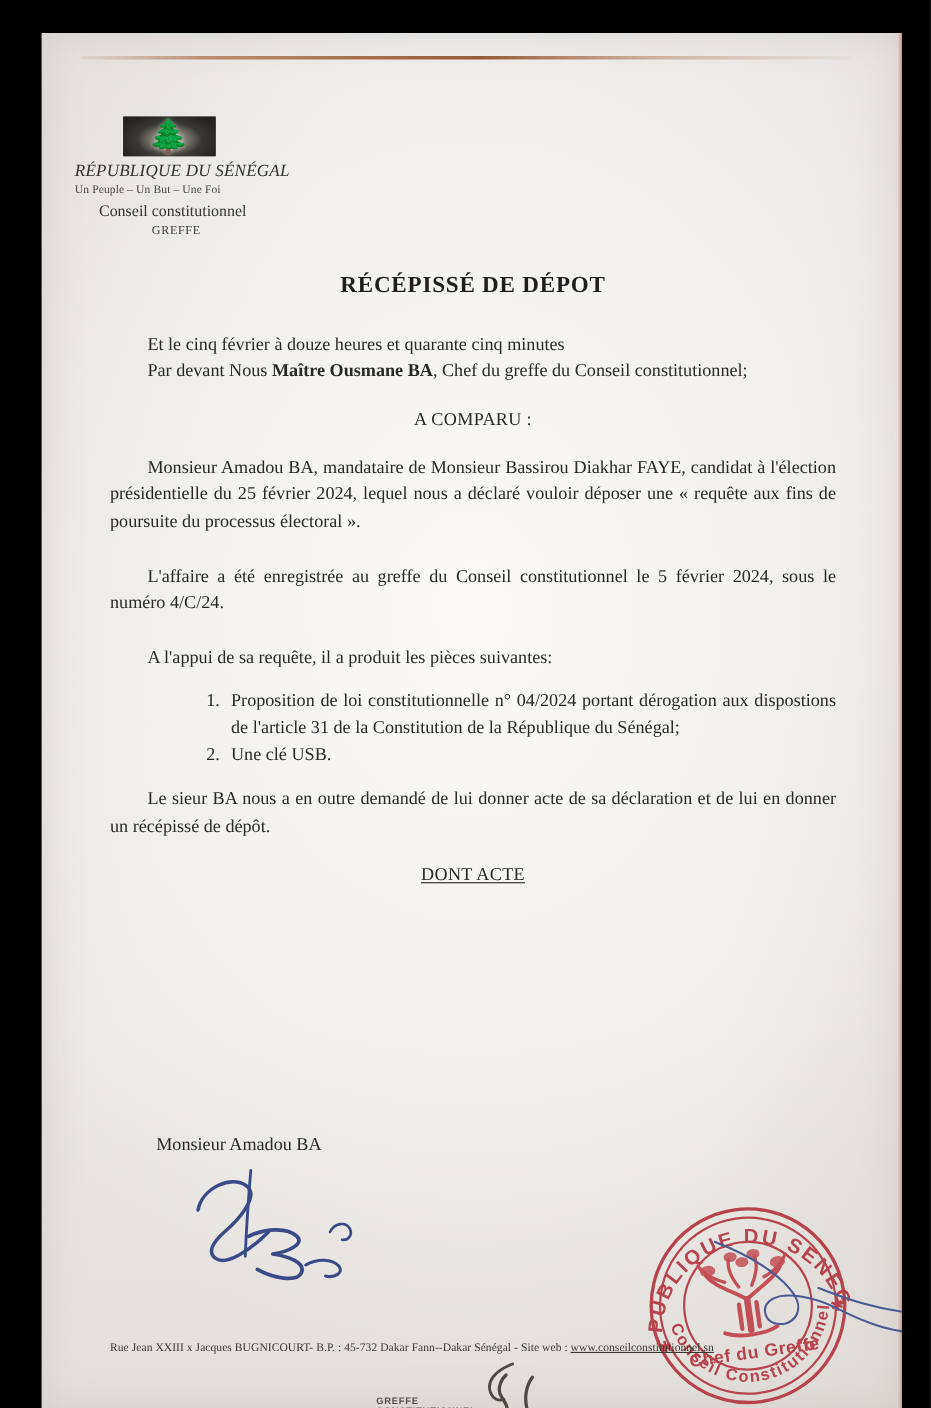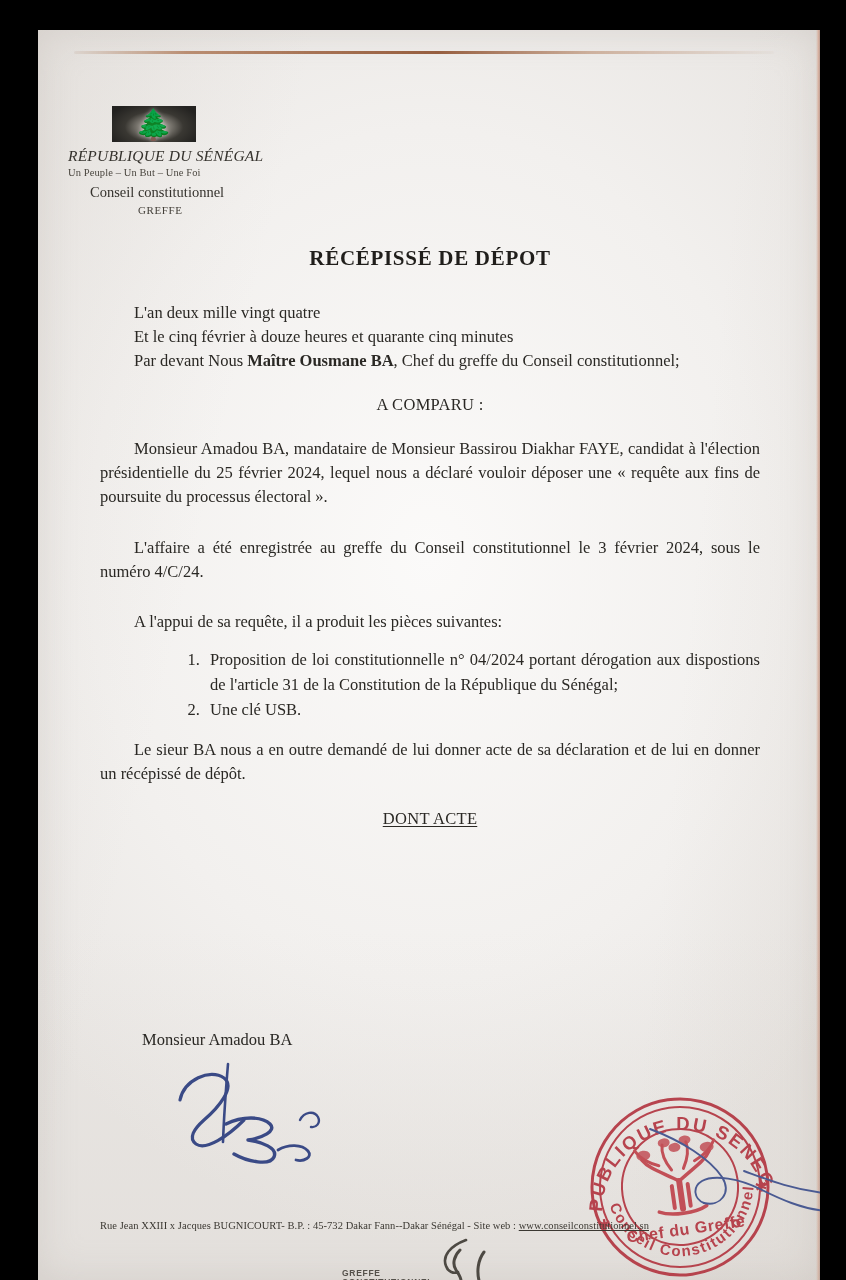--- a/index.html
+++ b/index.html
@@ -318,7 +318,6 @@
 
         <h1 class="doc-title">RÉCÉPISSÉ DE DÉPOT</h1>
 
-        <div class="plainline">L'an  deux mille vingt quatre</div>
         <div class="plainline">Et le cinq février à douze heures et quarante cinq minutes</div>
         <p class="para indent"><span>Par devant Nous </span><b>Maître Ousmane BA</b><span>, Chef du greffe du Conseil constitutionnel;</span></p>
 

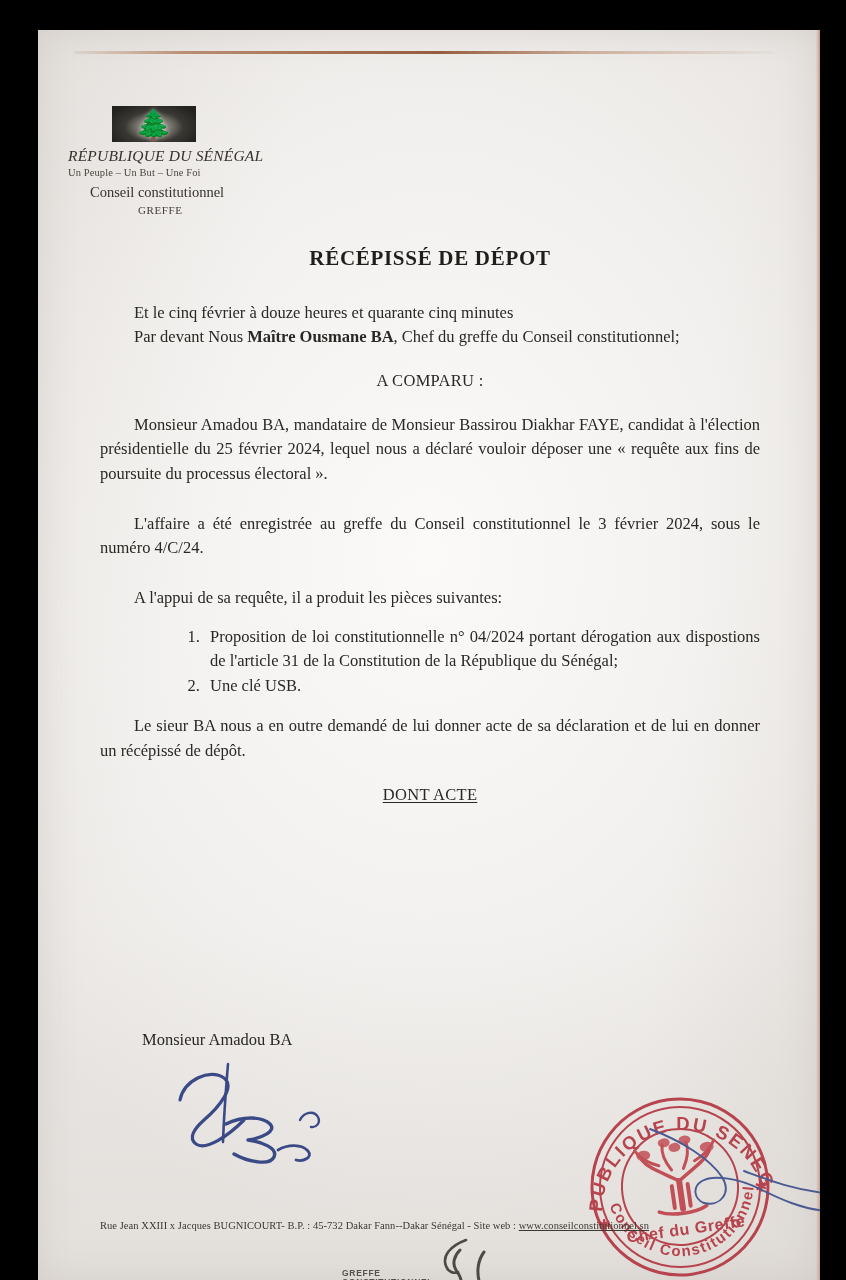--- a/index.html
+++ b/index.html
@@ -327,7 +327,7 @@
 
         <div class="gap-s"></div>
 
-        <p class="para indent">L'affaire a été enregistrée au greffe du Conseil constitutionnel le 3 février 2024, sous le numéro 4/C/24.</p>
+        <p class="para indent">L'affaire a été enregistrée au greffe du Conseil constitutionnel le 5 février 2024, sous le numéro 4/C/24.</p>
 
         <div class="gap-s"></div>
 

